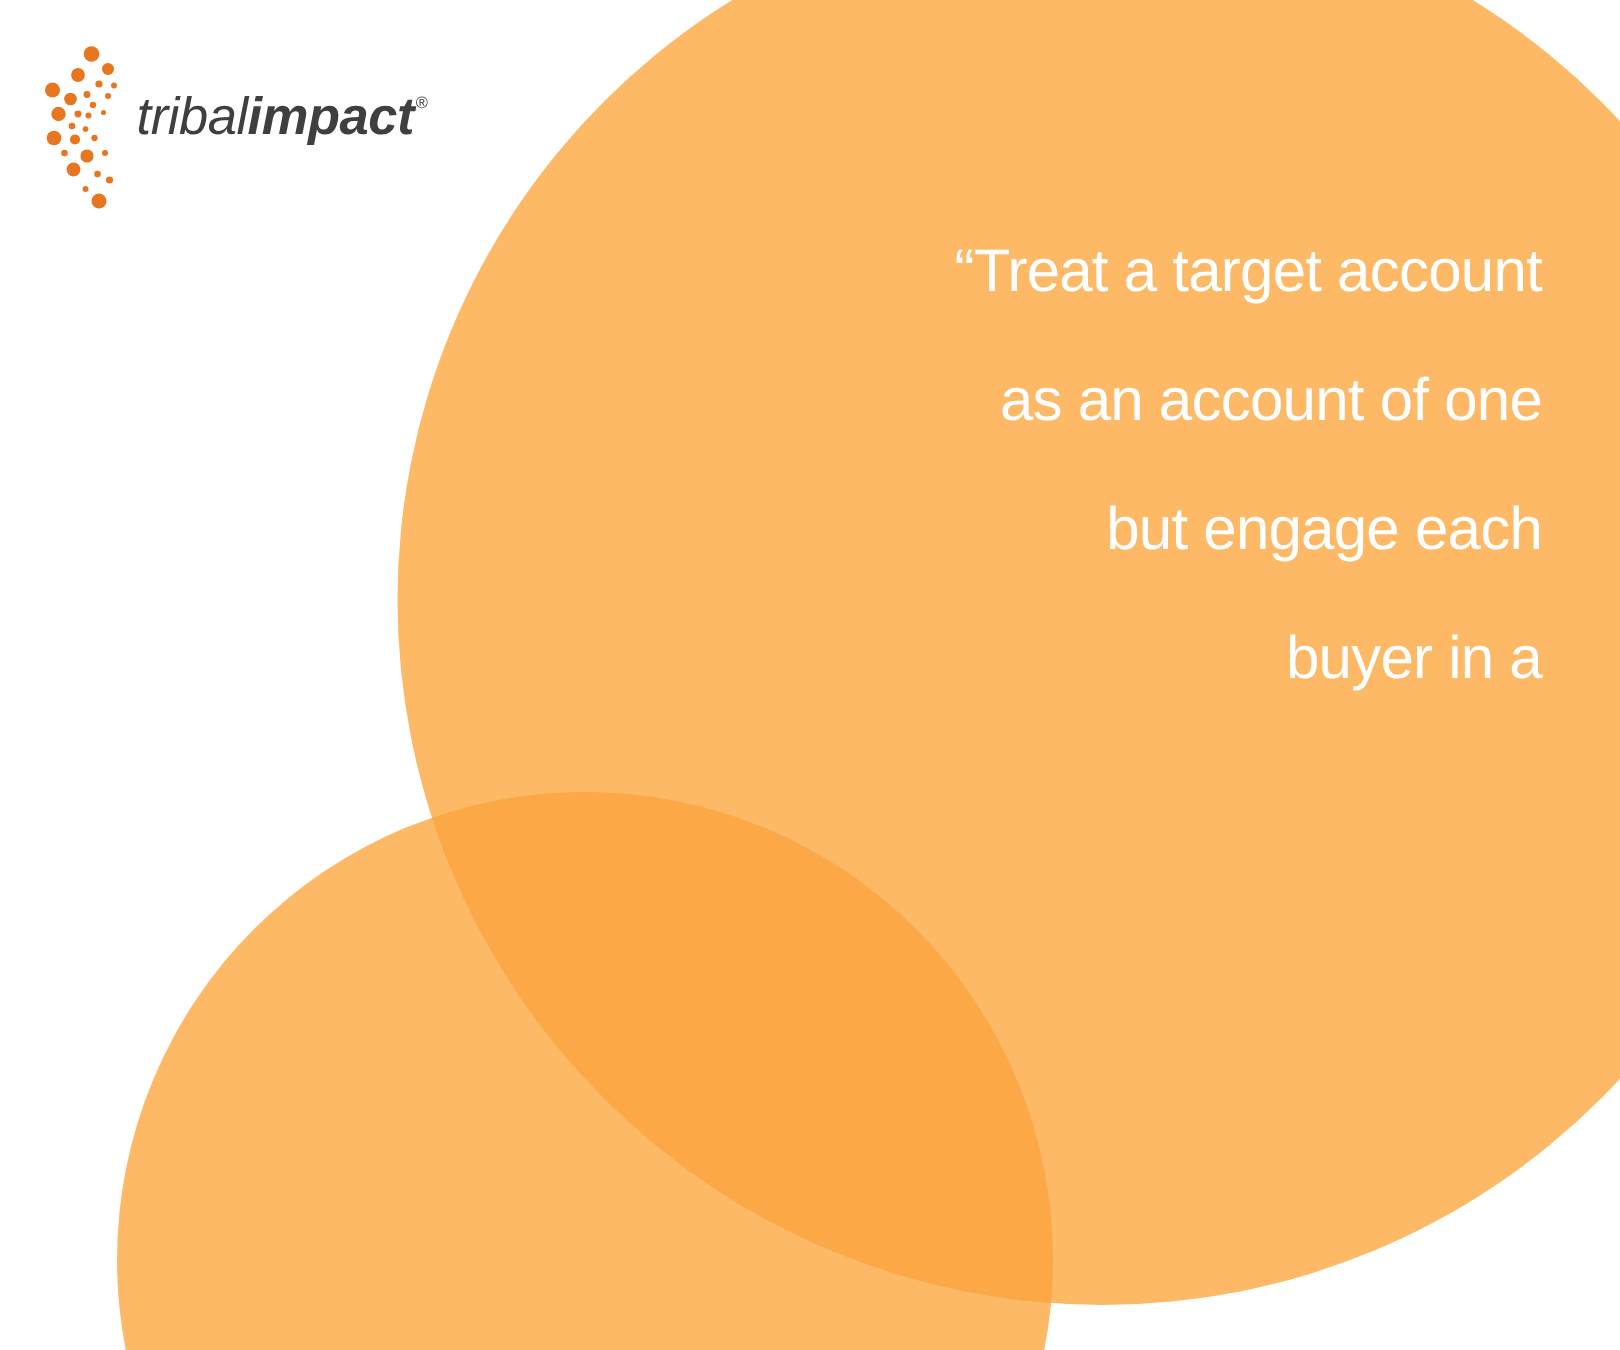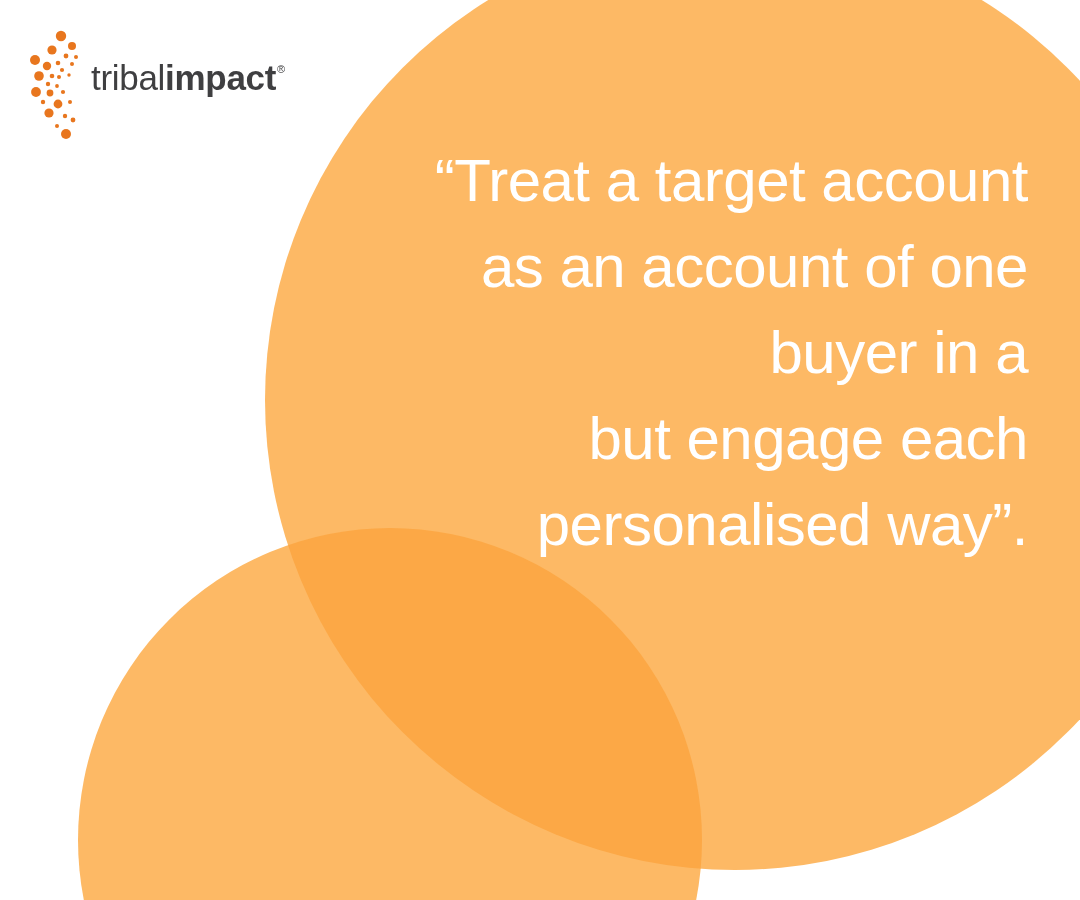--- a/index.html
+++ b/index.html
@@ -128,7 +128,7 @@
         <circle cx="38" cy="104" r="5.0"></circle>
       </g>
     </svg>
-    <div class="logo-wordmark" style="color: rgb(63, 63, 65);">
+    <div class="logo-wordmark" style="color: rgb(63, 63, 65); font-style: italic;">
       <span class="wm-light">tribal</span><span class="wm-bold">impact</span><span class="wm-reg">®</span>
     </div>
   </div>

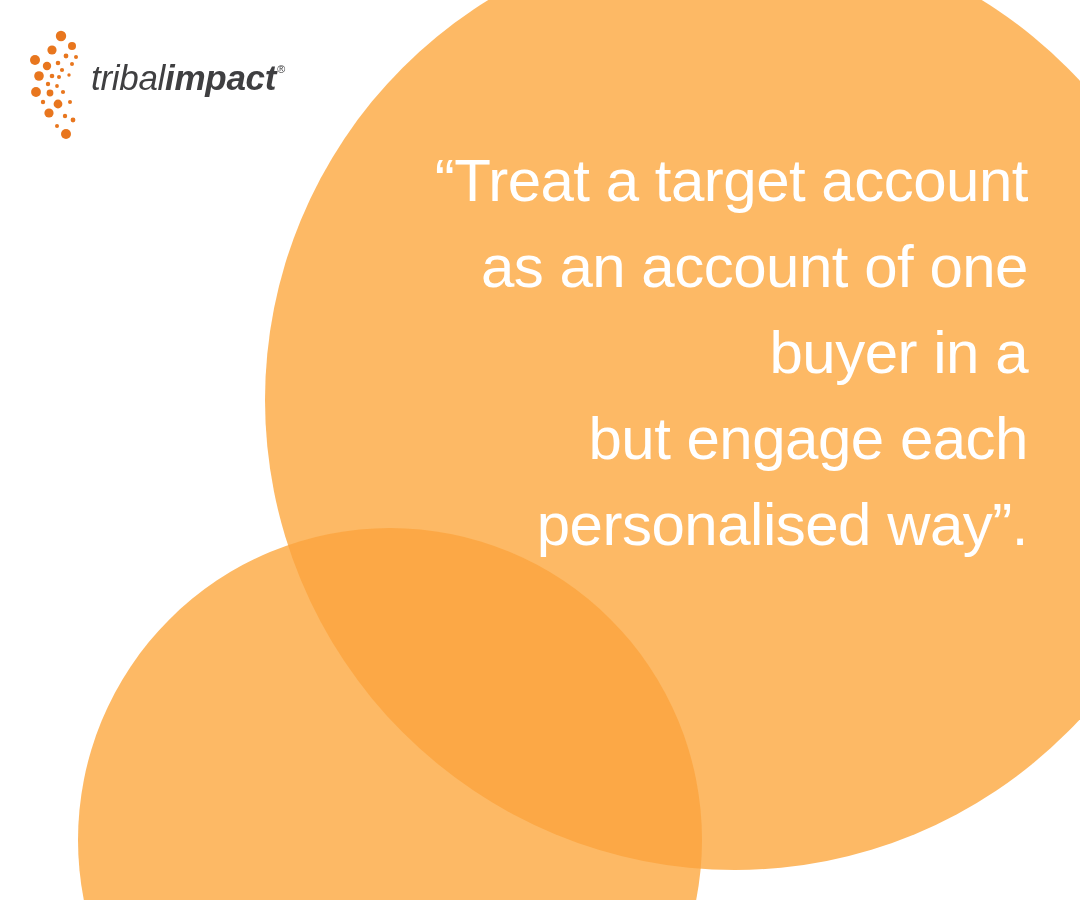--- a/index.html
+++ b/index.html
@@ -71,7 +71,7 @@
     color: #ffffff;
   }
   .quote-line {
-    font-size: 60px;
+    font-size: 40px;
     line-height: 86px;
     font-weight: 300;
     letter-spacing: -0.5px;

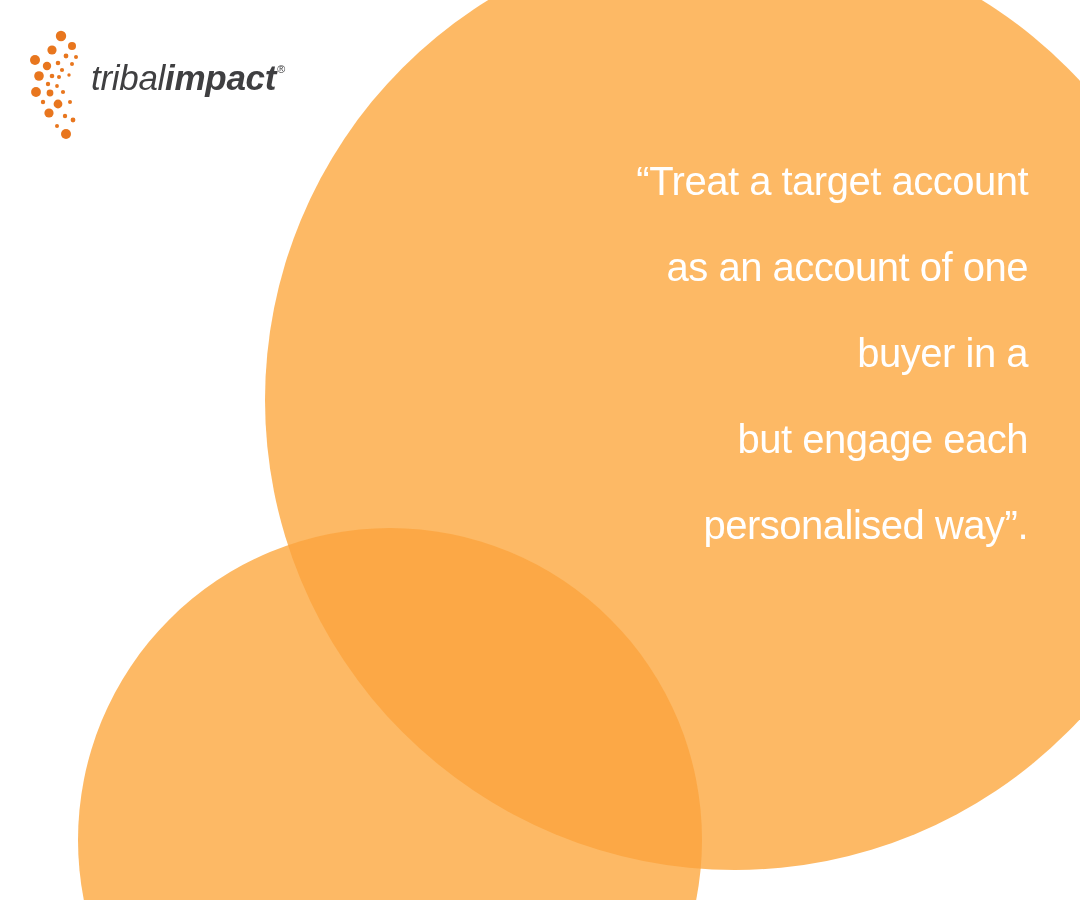--- a/index.html
+++ b/index.html
@@ -136,8 +136,8 @@
   <div class="quote-block" style="color: rgb(255, 255, 255);">
     <div class="quote-line">“Treat a target account</div>
     <div class="quote-line">as an account of one</div>
+    <div class="quote-line">but engage each</div>
     <div class="quote-line">buyer in a</div>
-    <div class="quote-line">but engage each</div>
     <div class="quote-line">personalised way”.</div>
   </div>
 

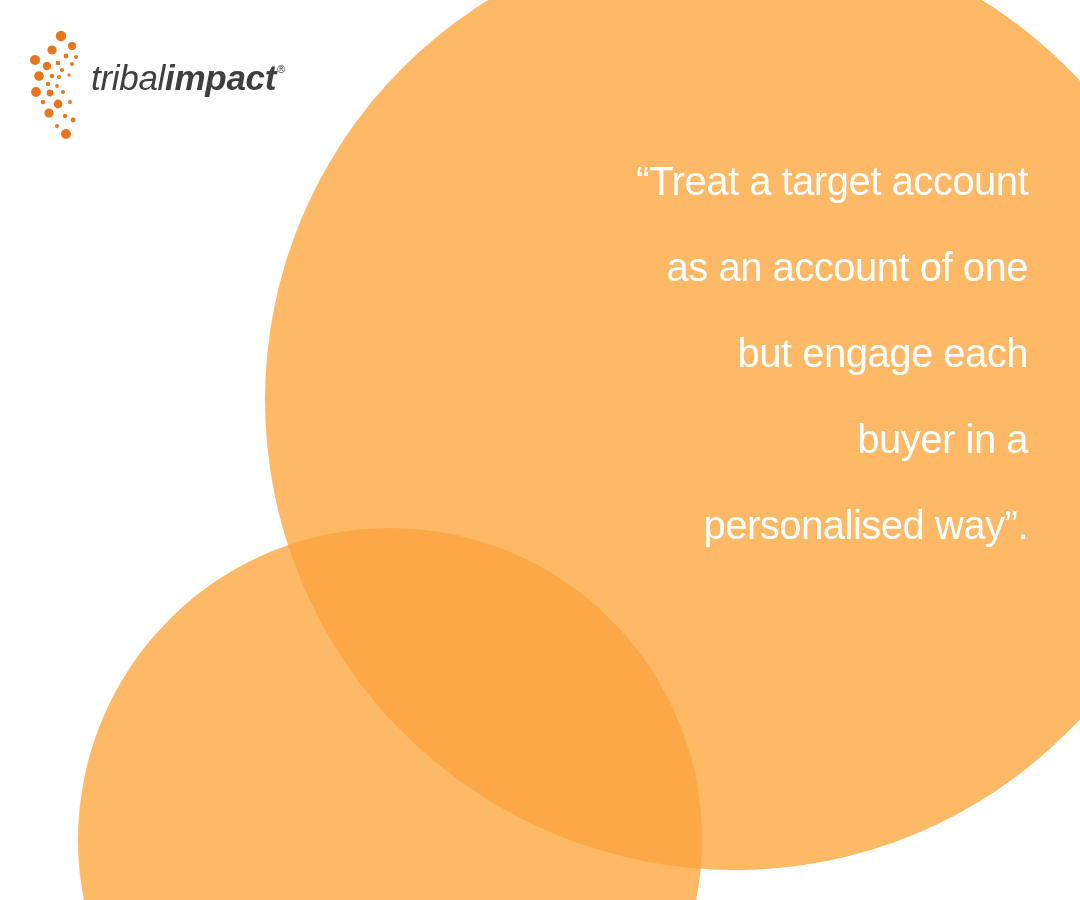--- a/index.html
+++ b/index.html
@@ -138,7 +138,6 @@
     <div class="quote-line">as an account of one</div>
     <div class="quote-line">but engage each</div>
     <div class="quote-line">buyer in a</div>
-    <div class="quote-line">personalised way”.</div>
   </div>
 
 </div>

